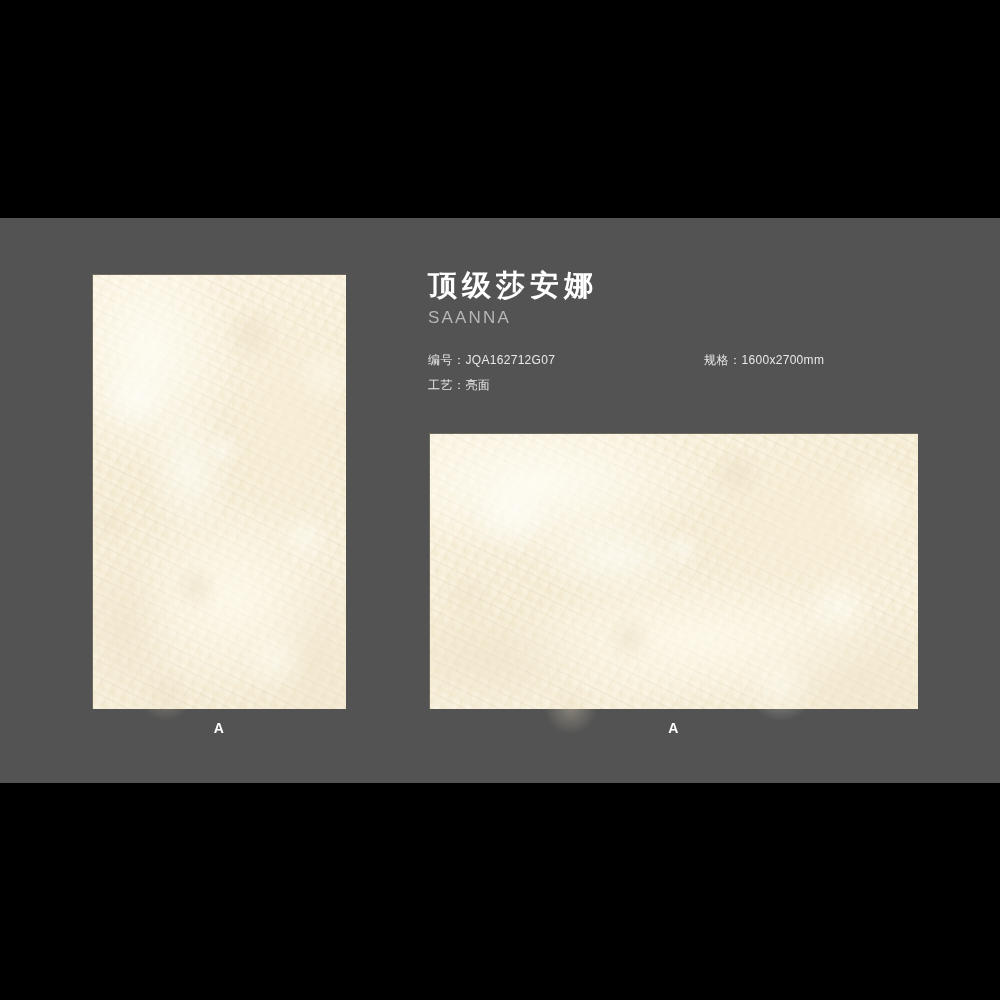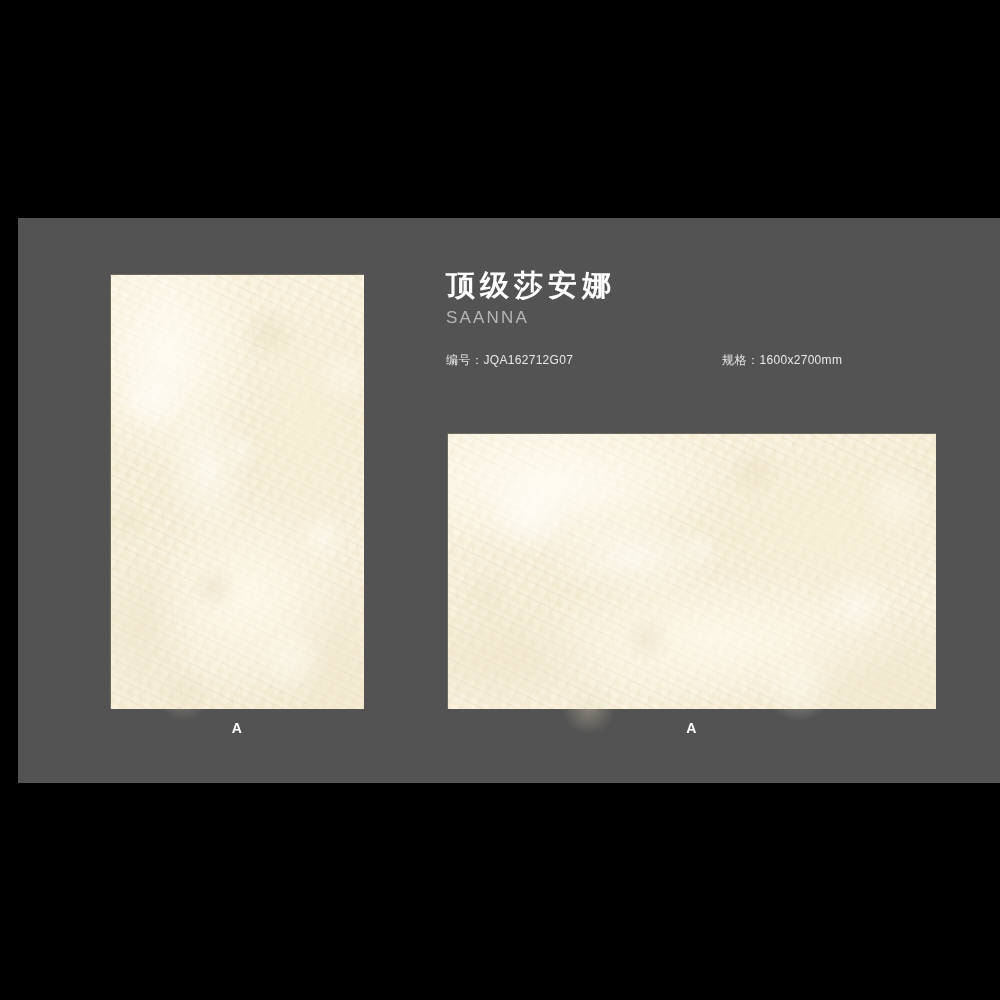--- a/index.html
+++ b/index.html
@@ -19,7 +19,6 @@
     width: 876px;
     height: 1000px;
     background: #4c1d95;
-    margin-left: 18px;
   }
 
   

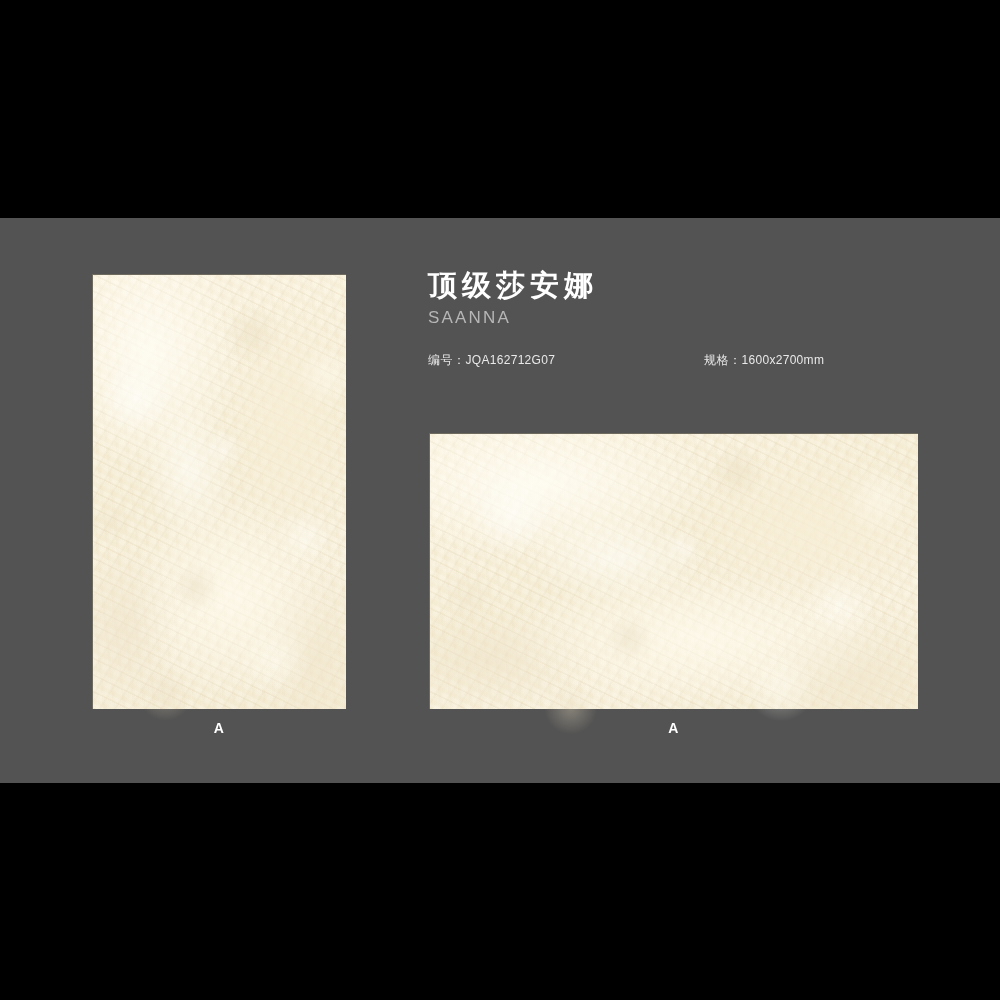--- a/index.html
+++ b/index.html
@@ -200,6 +200,9 @@
         <div class="spec-cell">
           <span class="spec-label">规格：</span><span class="spec-value">1600x2700mm</span>
         </div>
+        <div class="spec-cell">
+          <span class="spec-label">工艺：</span><span class="spec-value">亮面</span>
+        </div>
       </div>
     </div>
 

